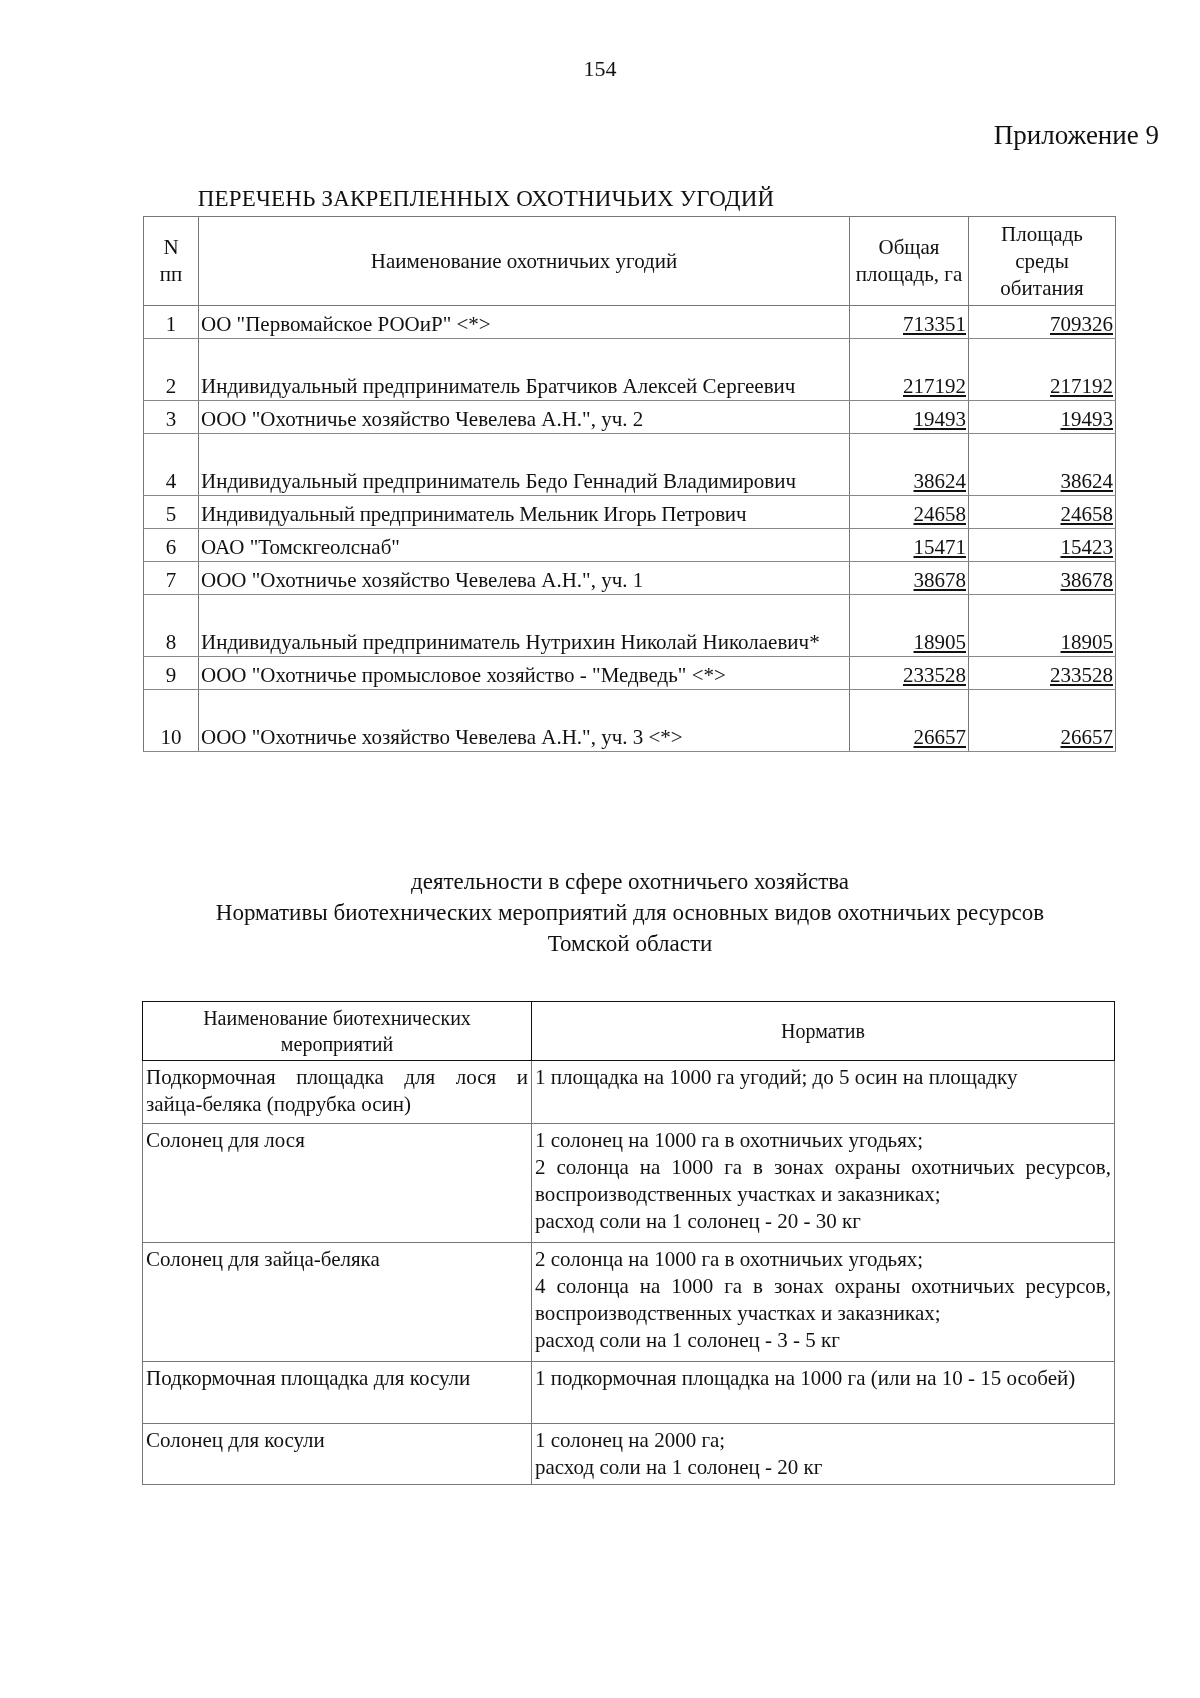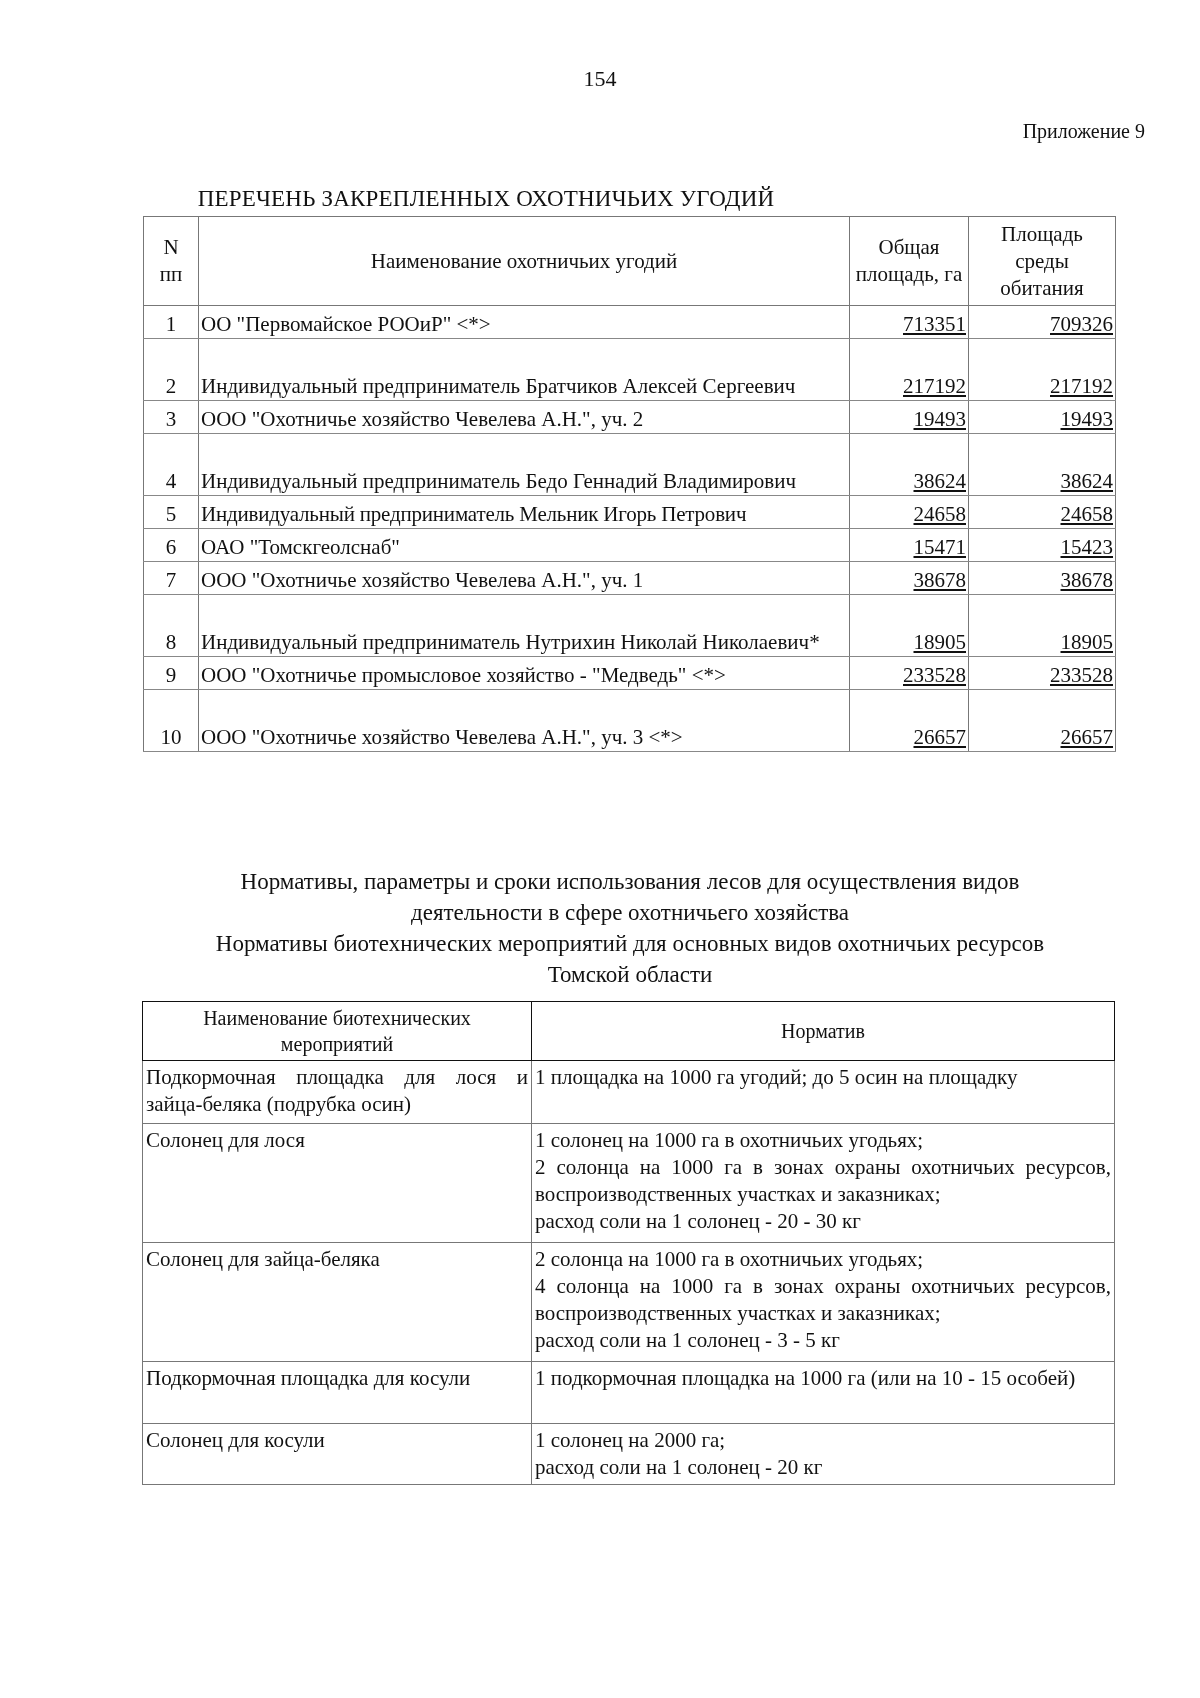--- a/index.html
+++ b/index.html
@@ -8,7 +8,7 @@
     font-family: "Liberation Serif", "DejaVu Serif", serif; color: #111;
   }
   .abs { position: absolute; }
-  #page-number { left: 0; width: 1200px; top: 66px; text-align: center; font-size: 22px; }
+  #page-number { left: 0; width: 1200px; top: 56px; text-align: center; font-size: 22px; }
   #appendix { right: 55px; top: 120px; font-size: 20px; }
   #title1 { left: 0; width: 972px; top: 186px; text-align: center; font-size: 23px; letter-spacing: 0.2px; }
 

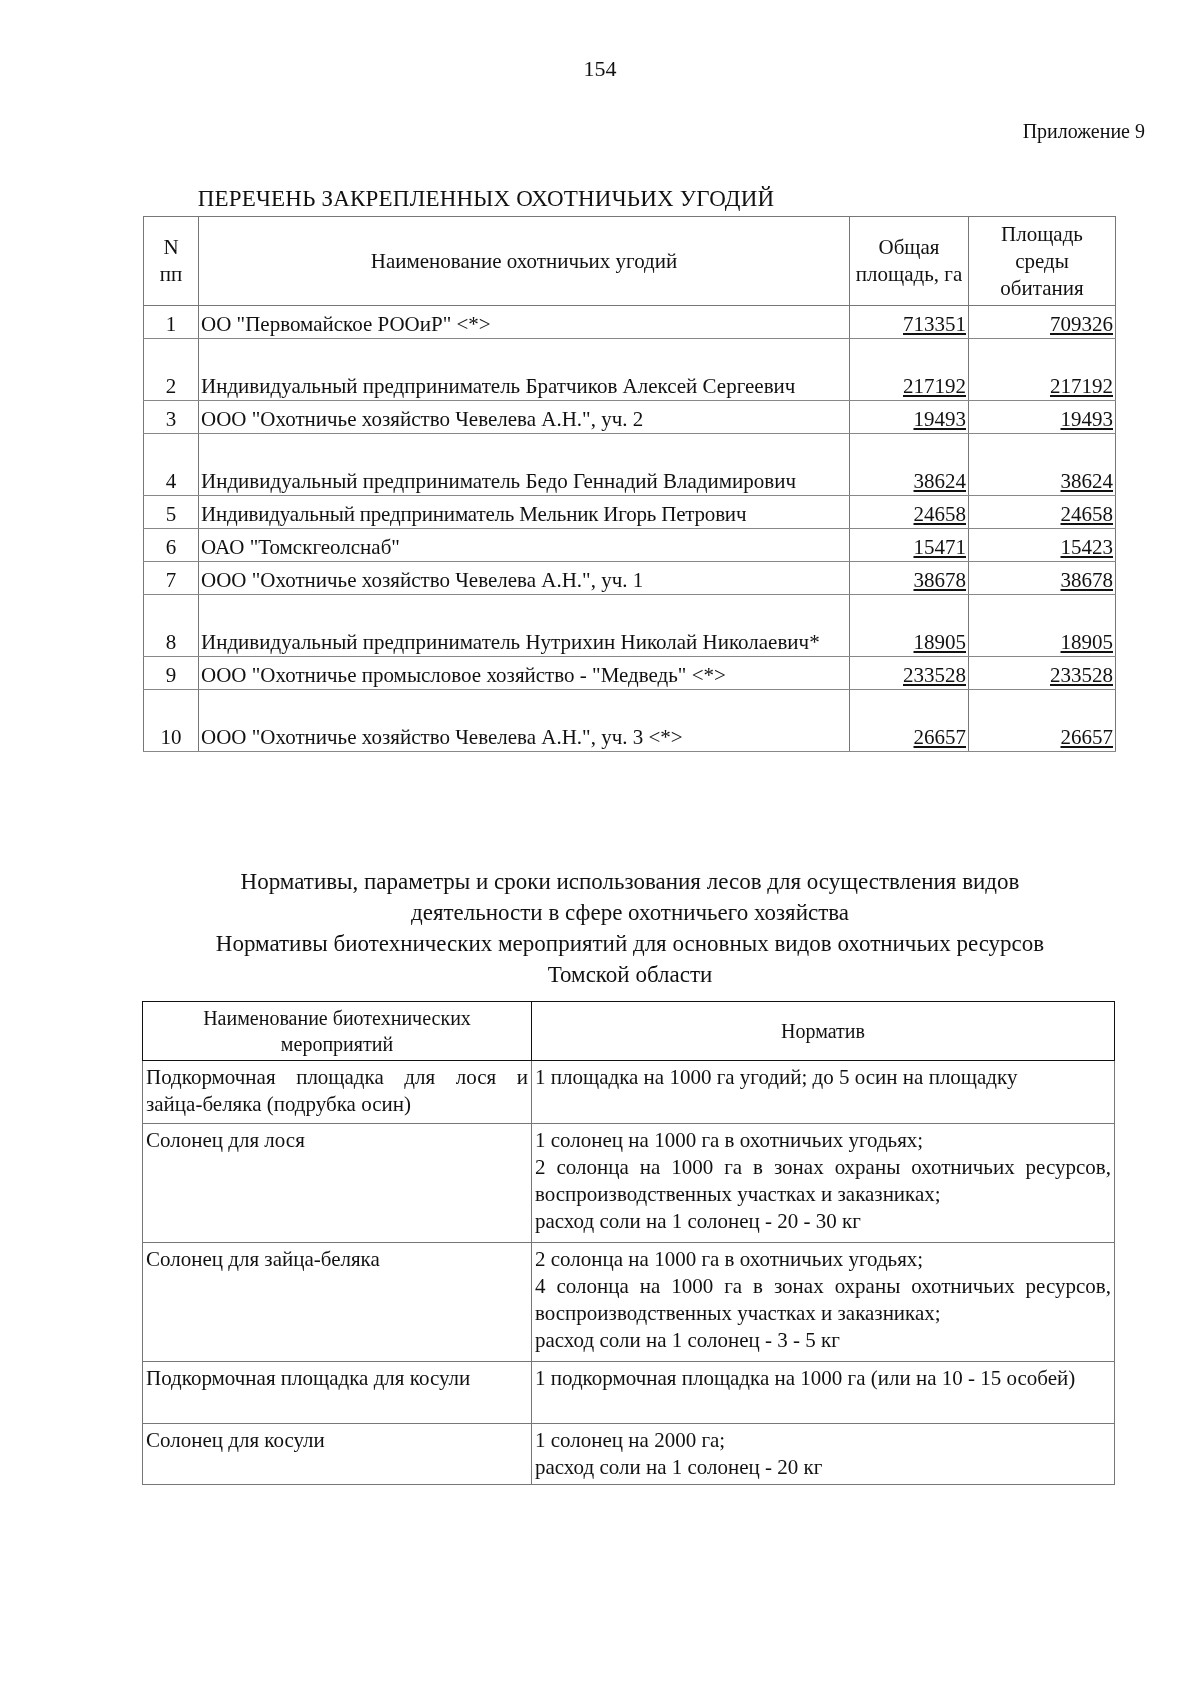--- a/index.html
+++ b/index.html
@@ -9,7 +9,7 @@
   }
   .abs { position: absolute; }
   #page-number { left: 0; width: 1200px; top: 56px; text-align: center; font-size: 22px; }
-  #appendix { right: 55px; top: 120px; font-size: 20px; }
+  #appendix { right: 41px; top: 120px; font-size: 27px; }
   #title1 { left: 0; width: 972px; top: 186px; text-align: center; font-size: 23px; letter-spacing: 0.2px; }
 
   table { border-collapse: collapse; table-layout: fixed; position: absolute; }

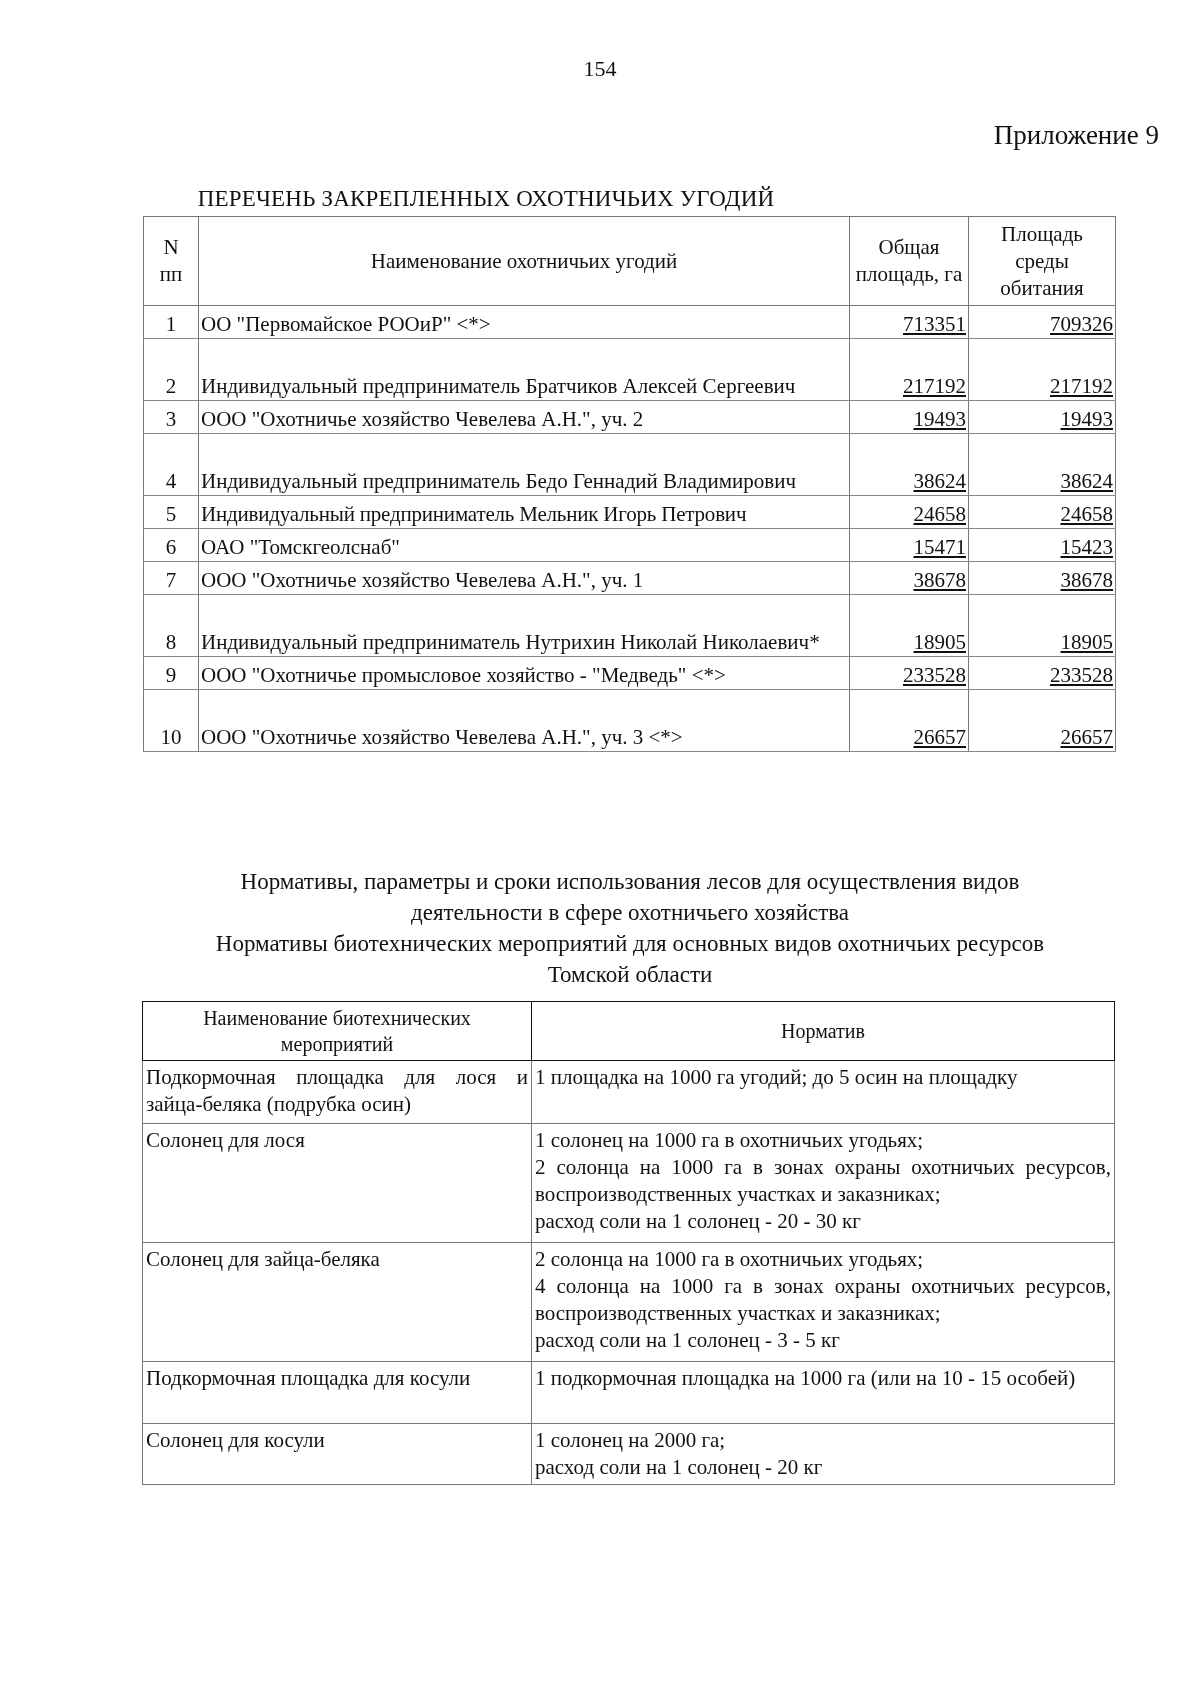--- a/index.html
+++ b/index.html
@@ -129,7 +129,6 @@
 </table>
 
 <div id="headings" class="abs">
-  <div>Нормативы, параметры и сроки использования лесов для осуществления видов</div>
   <div>деятельности в сфере охотничьего хозяйства</div>
   <div style="white-space:nowrap;">Нормативы биотехнических мероприятий для основных видов охотничьих ресурсов</div>
   <div>Томской области</div>

